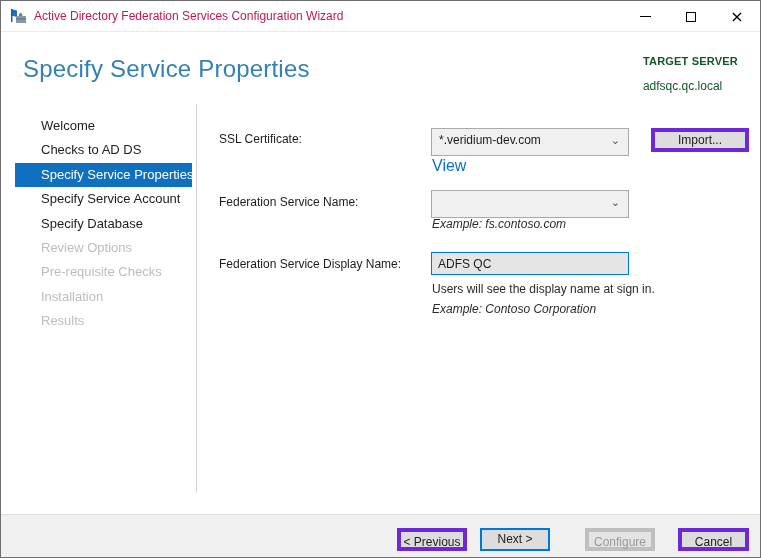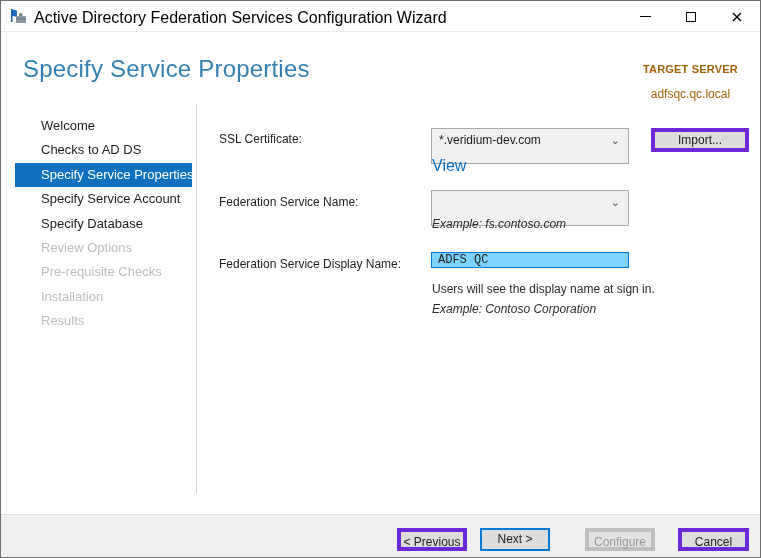--- a/index.html
+++ b/index.html
@@ -18,7 +18,7 @@
   }
   .titlebar-icon { position: absolute; left: 9px; top: 7px; width: 18px; height: 17px; }
   .titlebar-text {
-    position: absolute; left: 33px; top: 8px; font-size: 16px; color: #000000; white-space: nowrap;
+    position: absolute; left: 33px; top: 8px; font-size: 12px; color: #be185d; white-space: nowrap;
   }
   .caption-btn {
     position: absolute; top: 0; width: 46px; height: 31px;

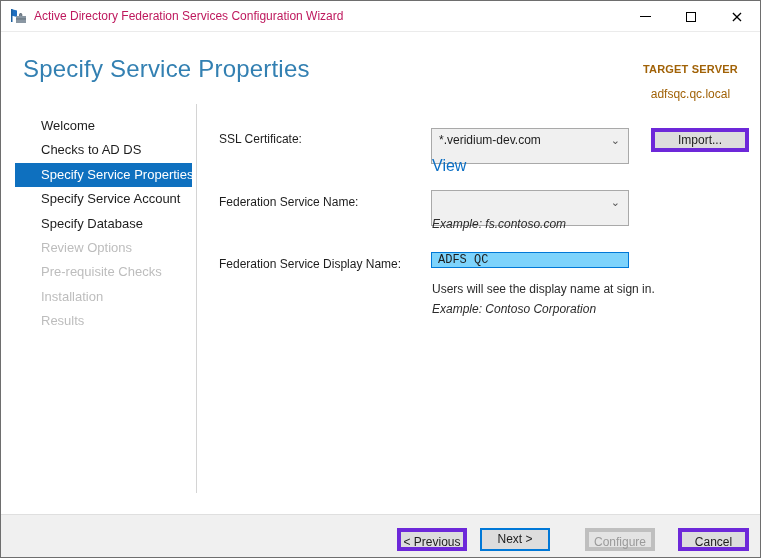--- a/index.html
+++ b/index.html
@@ -34,7 +34,7 @@
     position: absolute; left: 22px; top: 54px;
     font-size: 24px; color: #3380b2; letter-spacing: 0.2px; white-space: nowrap;
   }
-  .target-server { position: absolute; right: 22px; top: 62px; text-align: center; color: #a16207; }
+  .target-server { position: absolute; right: 22px; top: 54px; text-align: left; color: #14532d; }
   .target-server .ts-label { font-size: 11px; font-weight: bold; letter-spacing: 0.2px; }
   .target-server .ts-value { font-size: 12px; margin-top: 12px; }
 

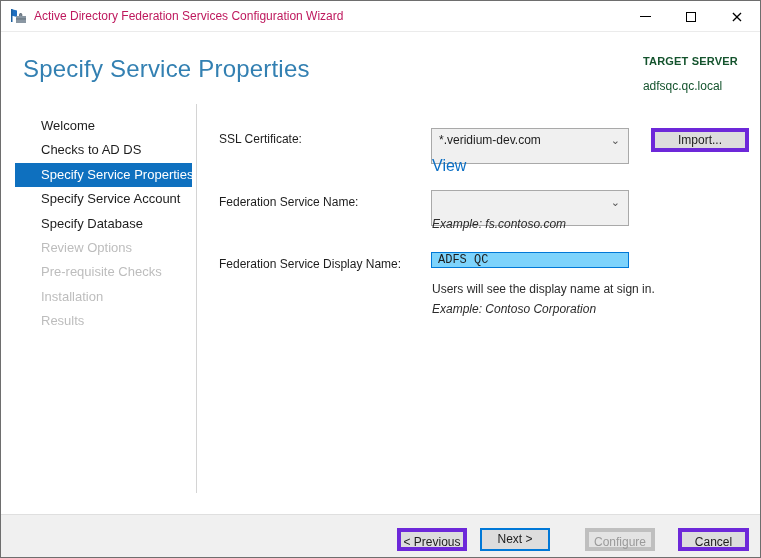--- a/index.html
+++ b/index.html
@@ -53,7 +53,7 @@
   
   .form-label { position: absolute; left: 218px; font-size: 12px; color: #1d1d1d; white-space: nowrap; }
   .combo {
-    position: absolute; left: 430px; width: 198px; height: 36px;
+    position: absolute; left: 430px; width: 198px; height: 28px;
     background: #f0f0f0; border: 1px solid #a9a9a9;
     font-size: 12px; line-height: 22px; padding-left: 7px; color: #1d1d1d;
     white-space: nowrap; cursor: default;

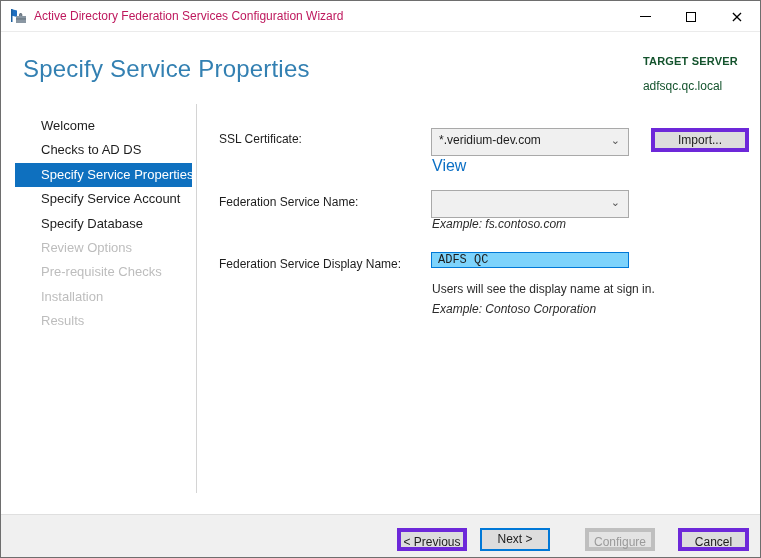--- a/index.html
+++ b/index.html
@@ -69,9 +69,9 @@
   .import-btn { position: absolute; left: 650px; top: 127px; width: 98px; height: 24px; }
   .link { position: absolute; left: 431px; font-size: 16px; color: #0b6fc4; cursor: pointer; white-space: nowrap; }
   .text-input {
-    position: absolute; left: 430px; top: 251px; width: 198px; height: 16px;
-    border: 1px solid #0078d7; background: #7dd3fc; font-size: 12px; padding-left: 6px;
-    color: #1d1d1d; font-family: Liberation Mono, monospace; outline: none;
+    position: absolute; left: 430px; top: 251px; width: 198px; height: 23px;
+    border: 1px solid #0078d7; background: #e5e5e5; font-size: 12px; padding-left: 6px;
+    color: #1d1d1d; font-family: Liberation Sans, sans-serif; outline: none;
   }
   .hint { position: absolute; left: 431px; font-size: 12px; color: #2b2b2b; white-space: nowrap; }
   .example { font-style: italic; }

